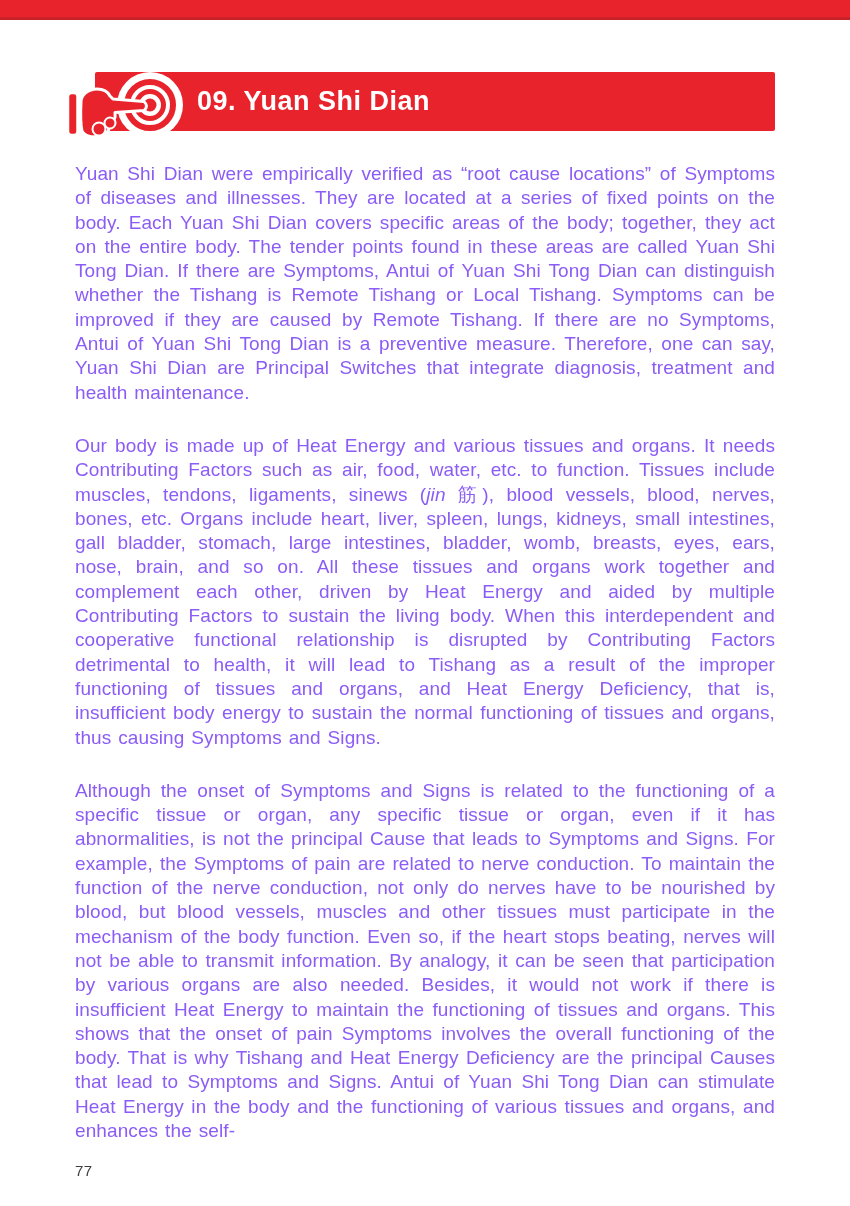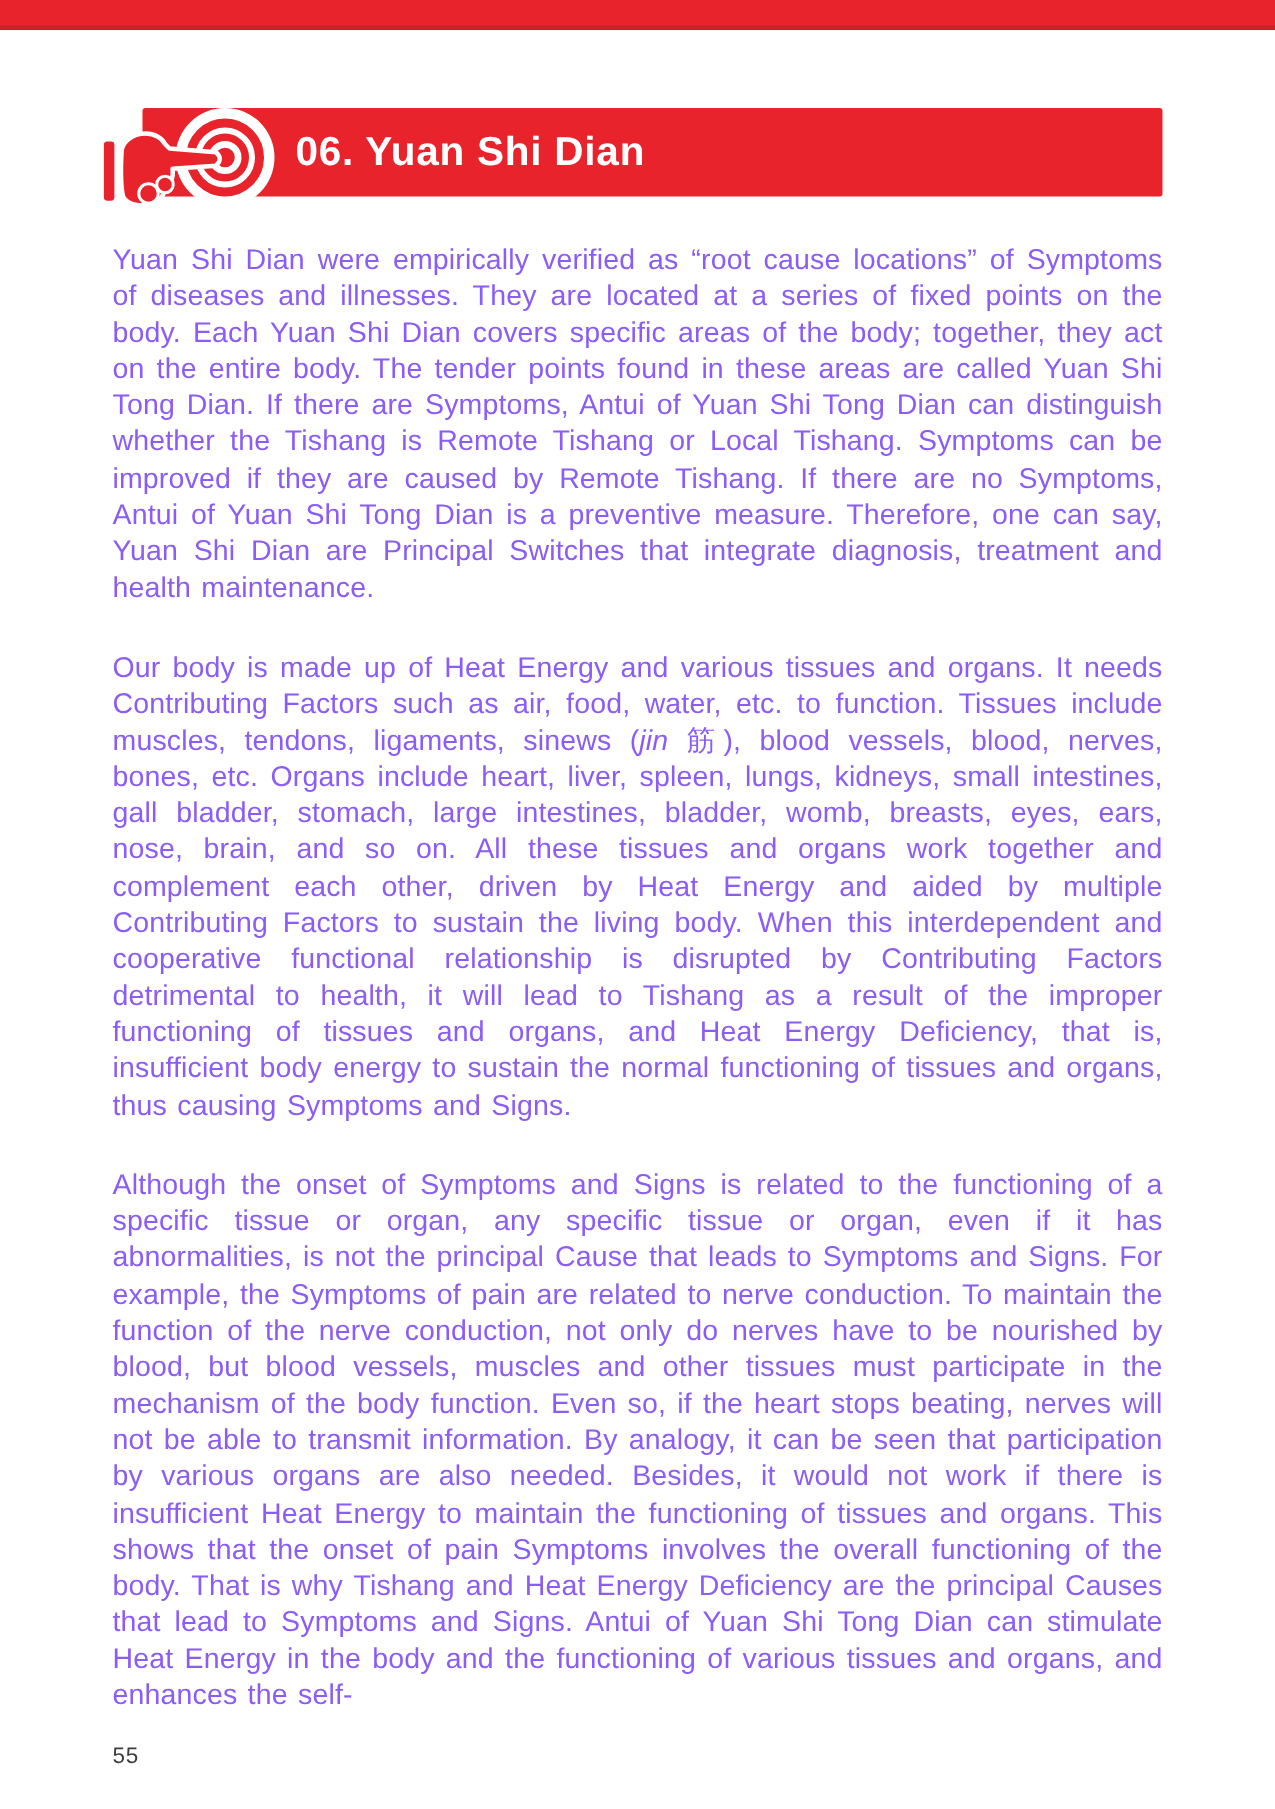--- a/index.html
+++ b/index.html
@@ -85,7 +85,7 @@
     <circle cx="33" cy="67" r="6.5" fill="#e8232b" stroke="#ffffff" stroke-width="2"></circle>
     <circle cx="44" cy="61" r="5.5" fill="#e8232b" stroke="#ffffff" stroke-width="2"></circle>
   </svg>
-  <div class="banner-title">06. Yuan Shi Dian</div>
+  <div class="banner-title">09. Yuan Shi Dian</div>
 </div>
 
 <div class="content">

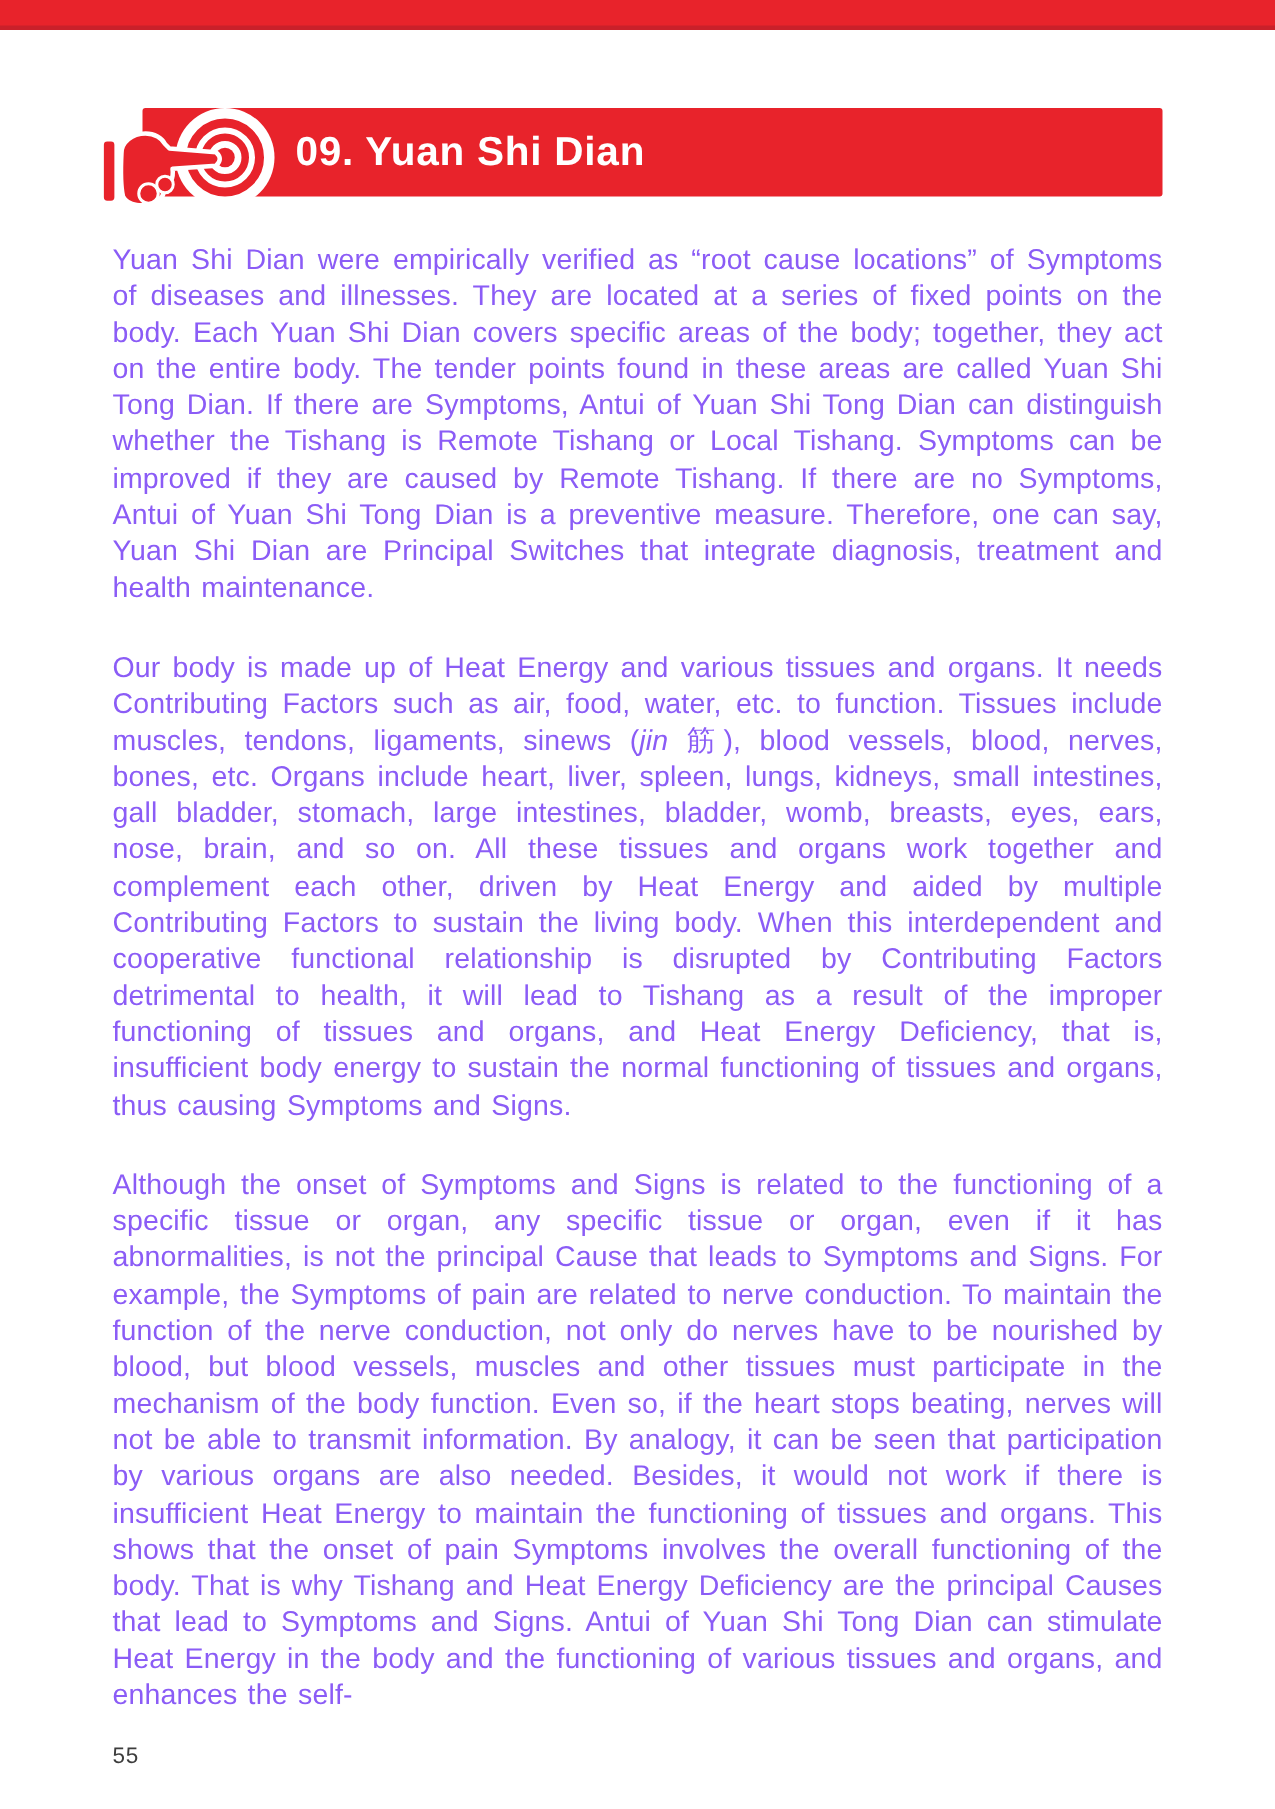--- a/index.html
+++ b/index.html
@@ -100,6 +100,6 @@
   </p>
 </div>
 
-<div class="page-number">55</div>
+<div class="page-number">77</div>
 
 </body></html>

